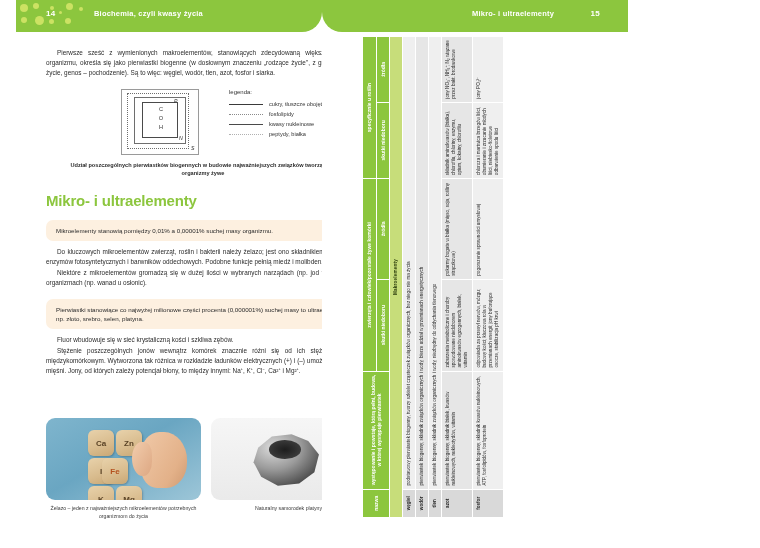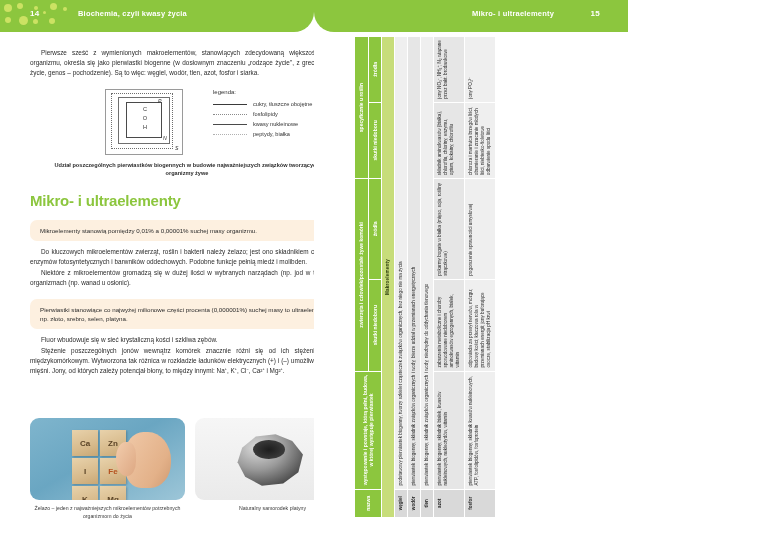--- a/index.html
+++ b/index.html
@@ -9,7 +9,7 @@
     font-family: "Liberation Sans", sans-serif;
     overflow: hidden;
   }
-  .spread { position: relative; width: 628px; height: 548px; display: flex; }
+  .spread { position: relative; width: 628px; height: 548px; display: flex; padding-left: 16px; }
 
   
   .page { position: relative; height: 548px; background: #fff; overflow: hidden; }

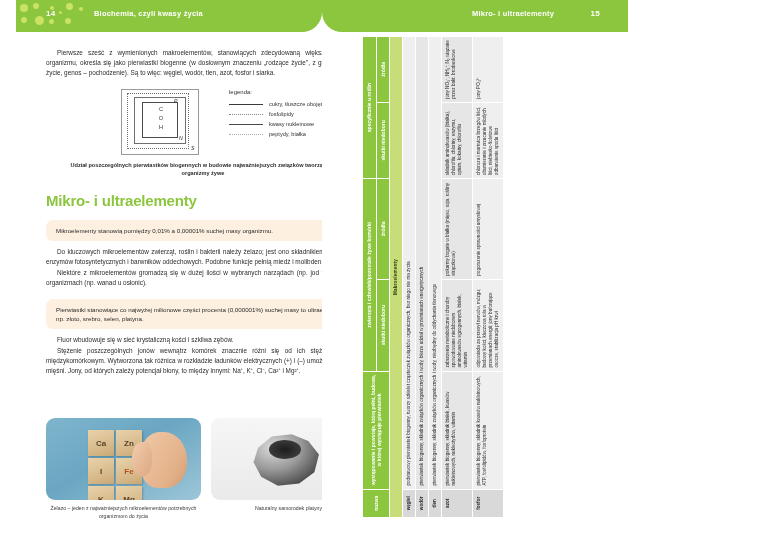--- a/index.html
+++ b/index.html
@@ -97,7 +97,7 @@
   }
   .photo-1 { background: linear-gradient(150deg,#7fb5cd 0%,#6aa6c2 45%,#9dc6d8 100%); }
   .cube {
-    position: absolute; width: 26px; height: 26px; border-radius: 0;
+    position: absolute; width: 26px; height: 26px; border-radius: 6px;
     background: linear-gradient(160deg,#e8d2ab 0%,#d8bb8d 60%,#c9a774 100%);
     color: #5a4326; font-size: 8px; font-weight: 700;
     display: flex; align-items: center; justify-content: center;

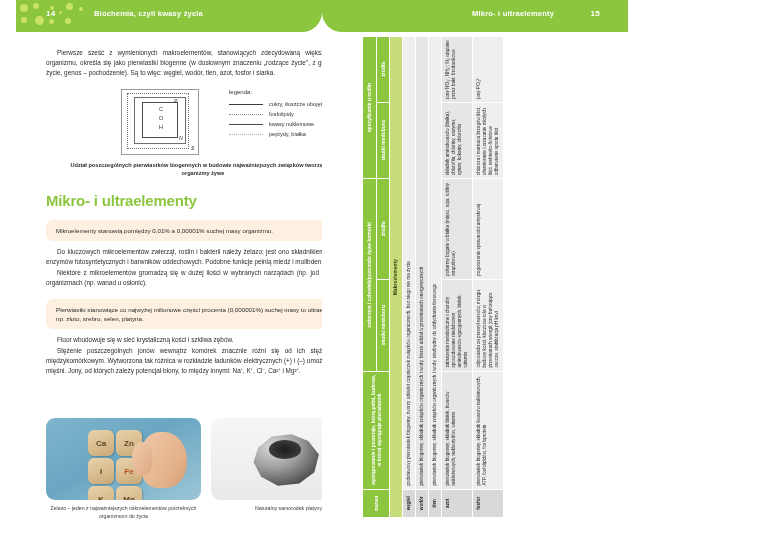--- a/index.html
+++ b/index.html
@@ -254,7 +254,7 @@
           <div class="cube" style="left:42px;top:12px;">Ca</div>
           <div class="cube" style="left:70px;top:12px;">Zn</div>
           <div class="cube" style="left:42px;top:40px;">I</div>
-          <div class="cube fe" style="left:70px;top:40px;">Fe</div>
+          <div class="cube fe" style="left:56px;top:40px;">Fe</div>
           <div class="cube" style="left:42px;top:68px;">K</div>
           <div class="cube" style="left:70px;top:68px;">Mg</div>
           <div class="hand"></div>

